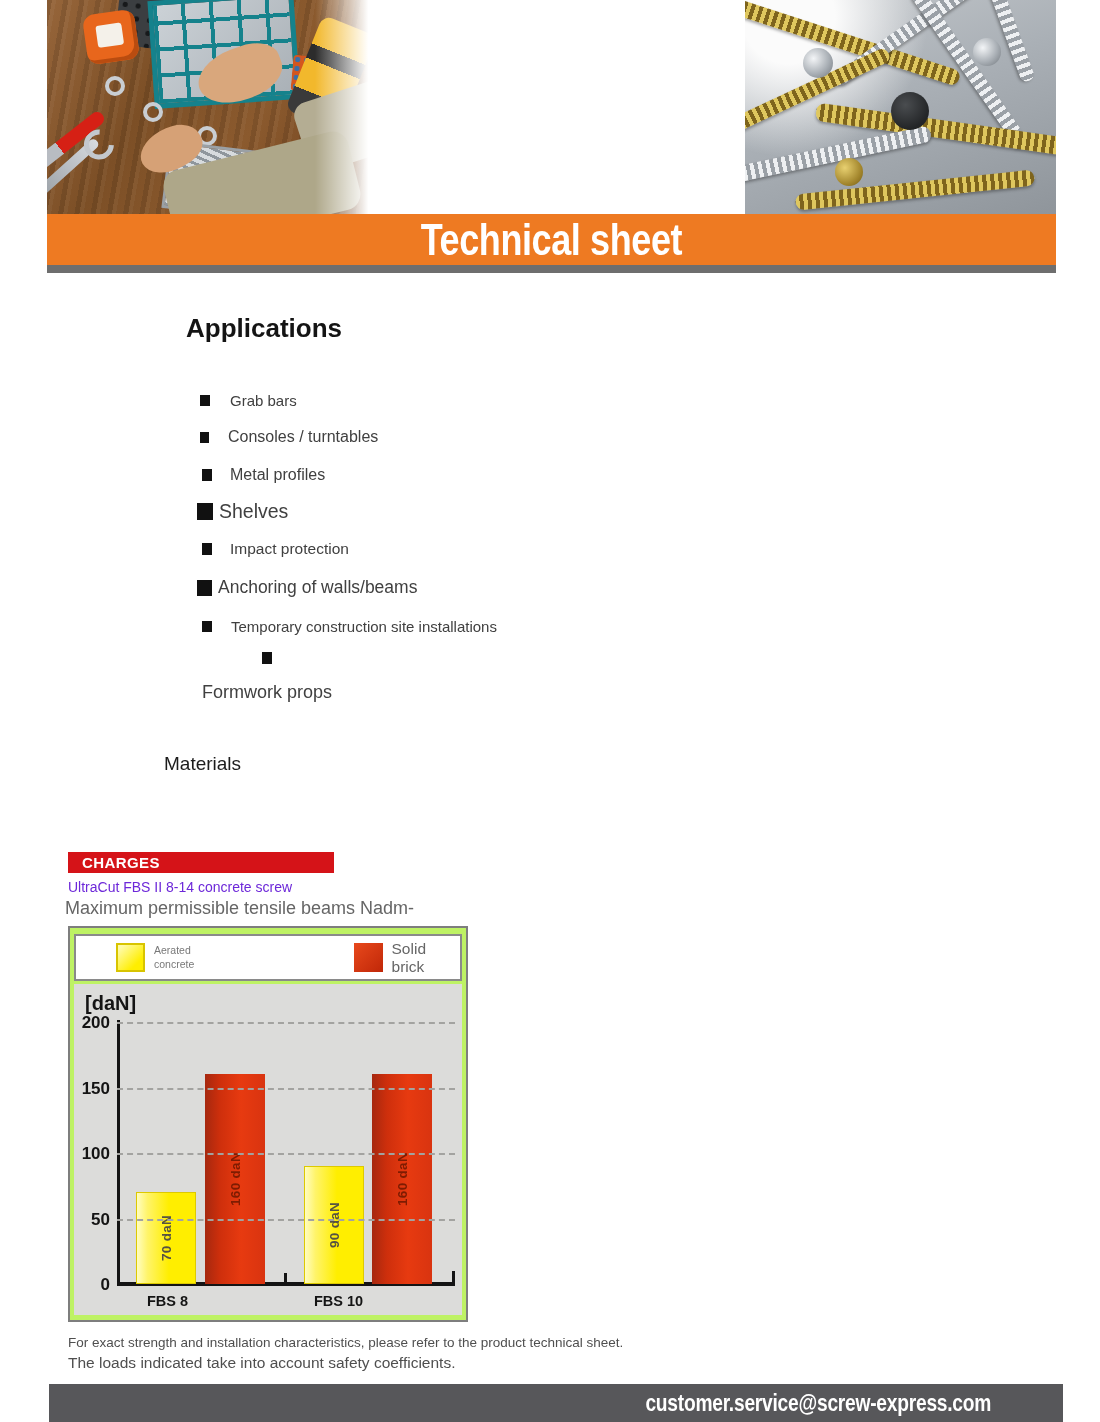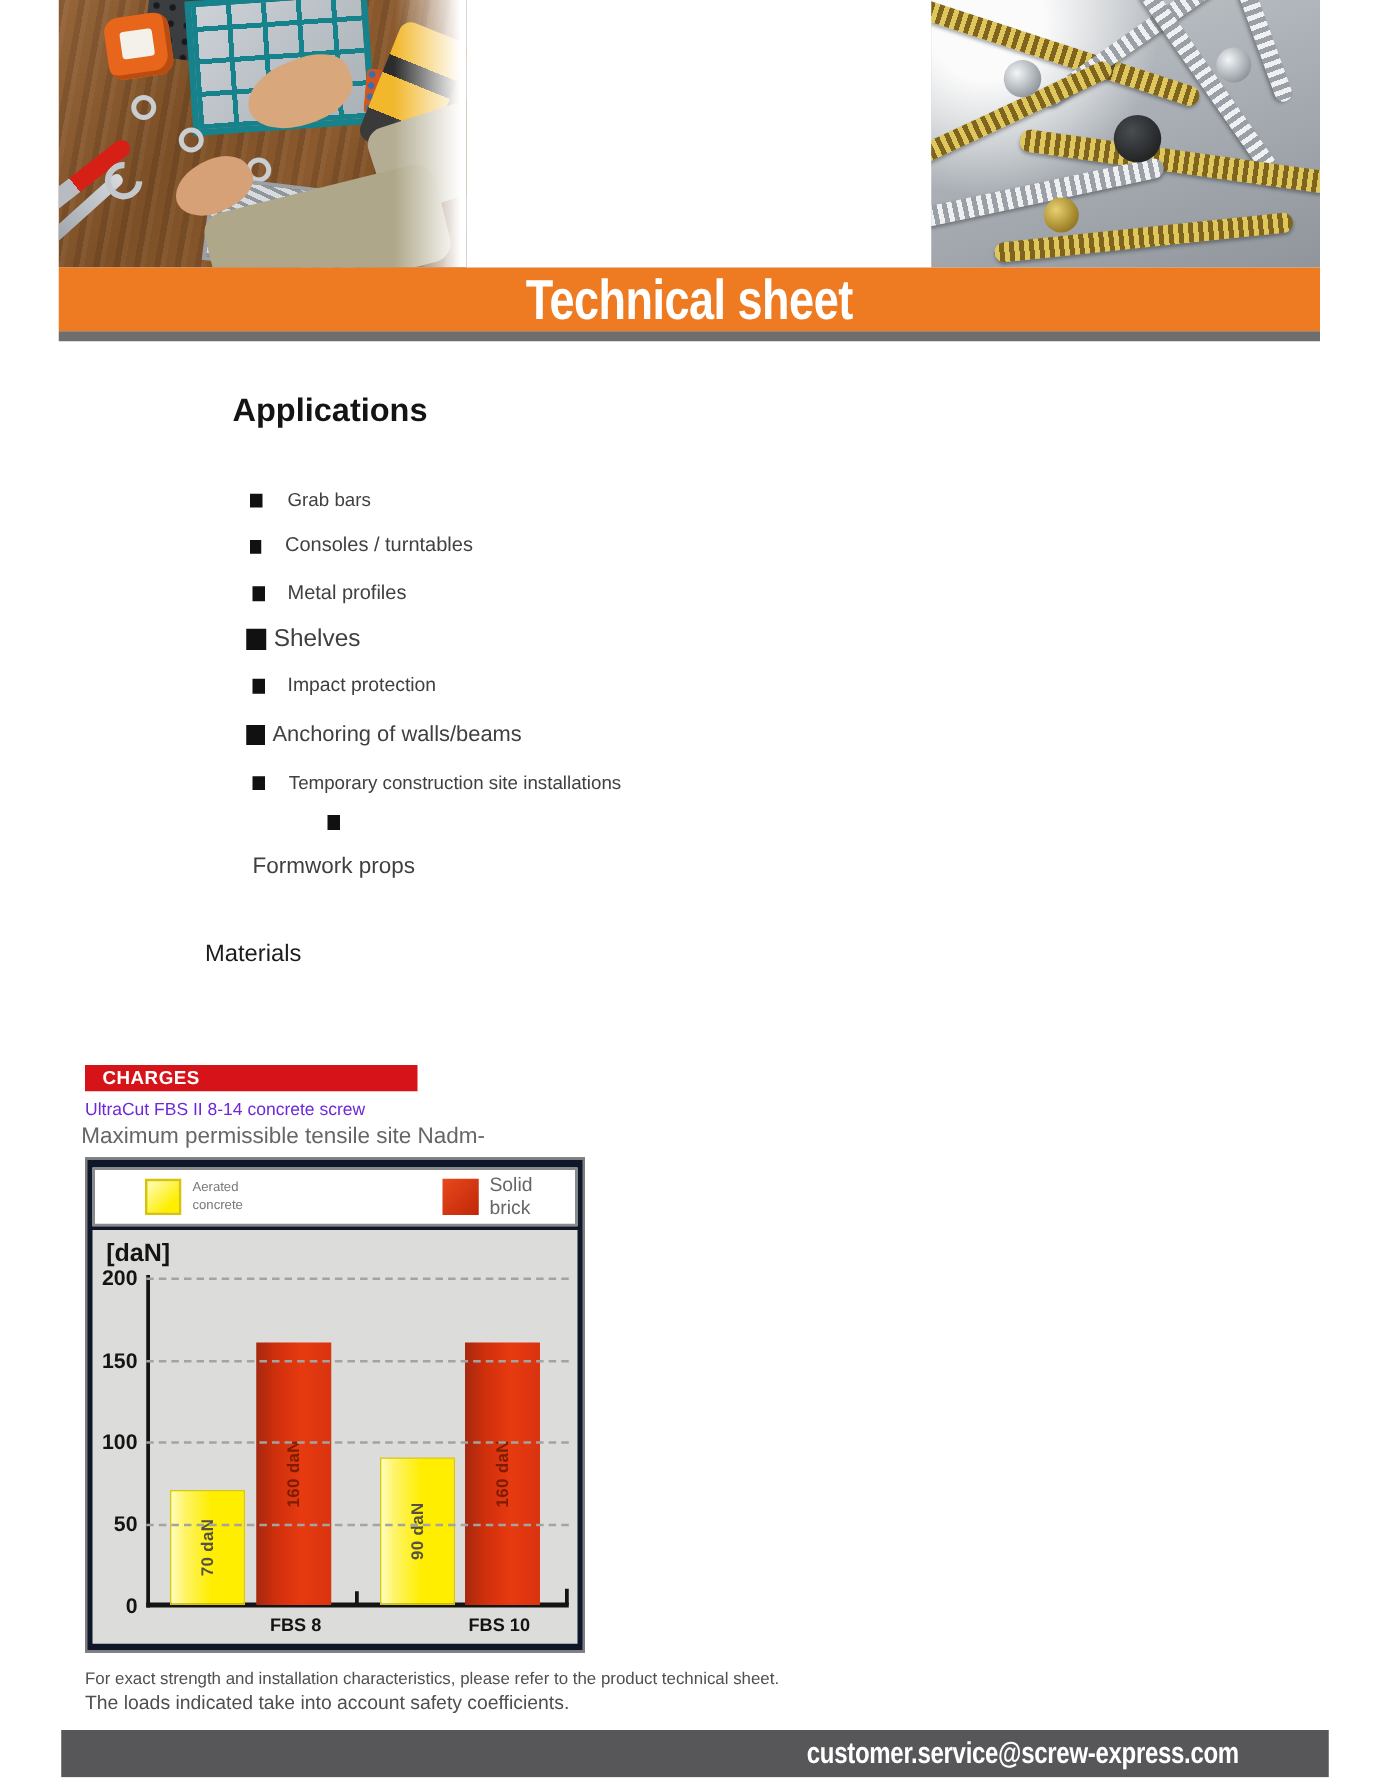--- a/index.html
+++ b/index.html
@@ -227,7 +227,7 @@
 
   <div class="charges-banner">CHARGES</div>
   <div class="charges-sub">UltraCut FBS II 8-14 concrete screw</div>
-  <div class="chart-heading">Maximum permissible tensile site Nadm-</div>
+  <div class="chart-heading">Maximum permissible tensile beams Nadm-</div>
 
   <div class="chart-container">
     <div class="legend">

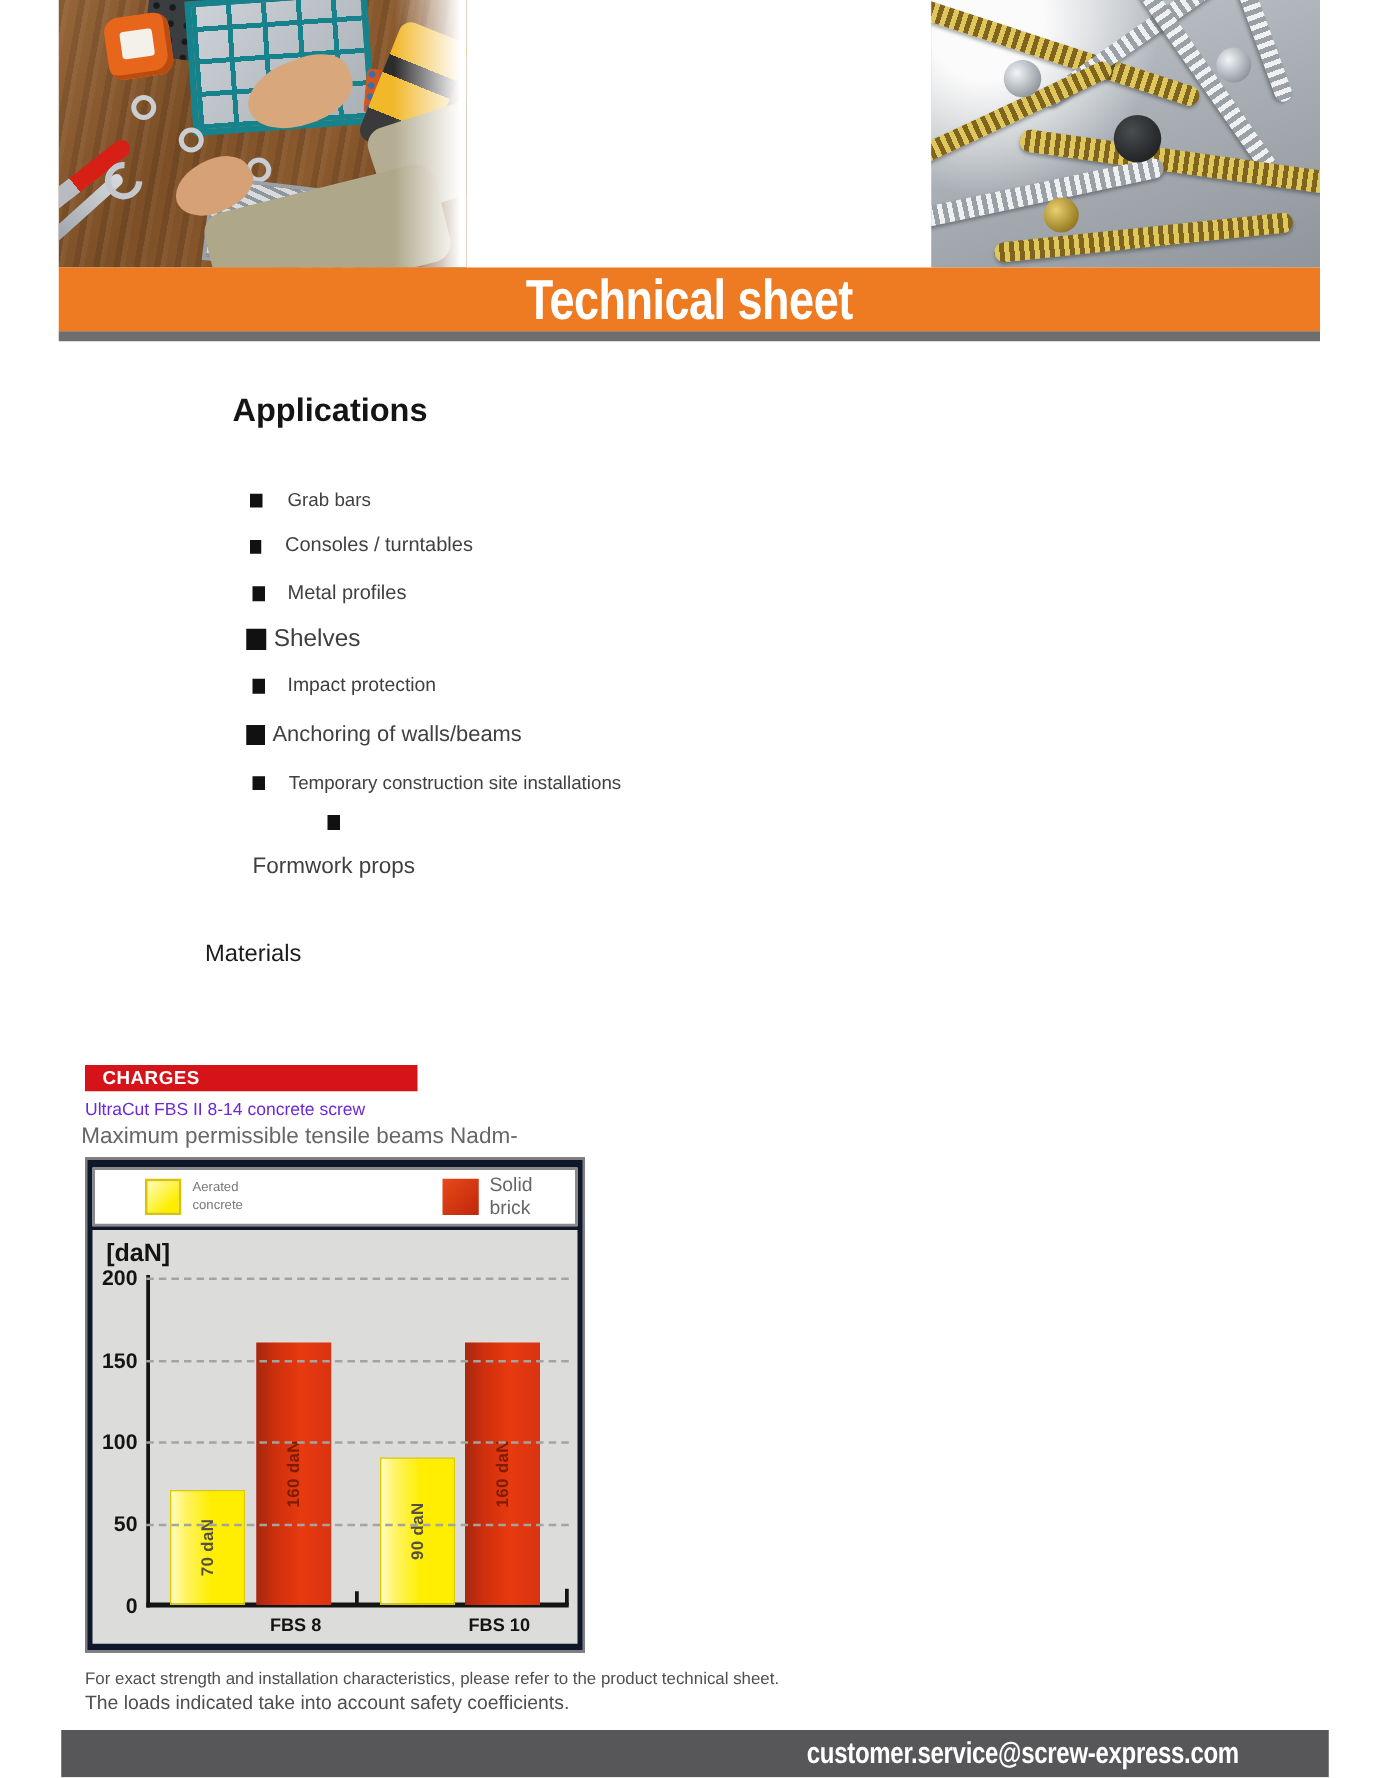--- a/index.html
+++ b/index.html
@@ -100,7 +100,7 @@
   .chart-heading{position:absolute;left:65px;top:898px;font-size:18px;color:#666;}
 
   .chart-container{position:absolute;left:68px;top:926px;width:400px;height:396px;box-sizing:border-box;
-     border:2px solid #7e7e7e;background:#0f172a;padding:6px 3px 4px;}
+     border:2px solid #7e7e7e;background:#bef264;padding:6px 3px 4px;}
   .legend{height:47px;border:2px solid #8a8a8a;background:#fff;display:flex;align-items:center;
      box-sizing:border-box;margin:0 1px 3px;}
   .legend-item{display:flex;align-items:center;gap:9px;}

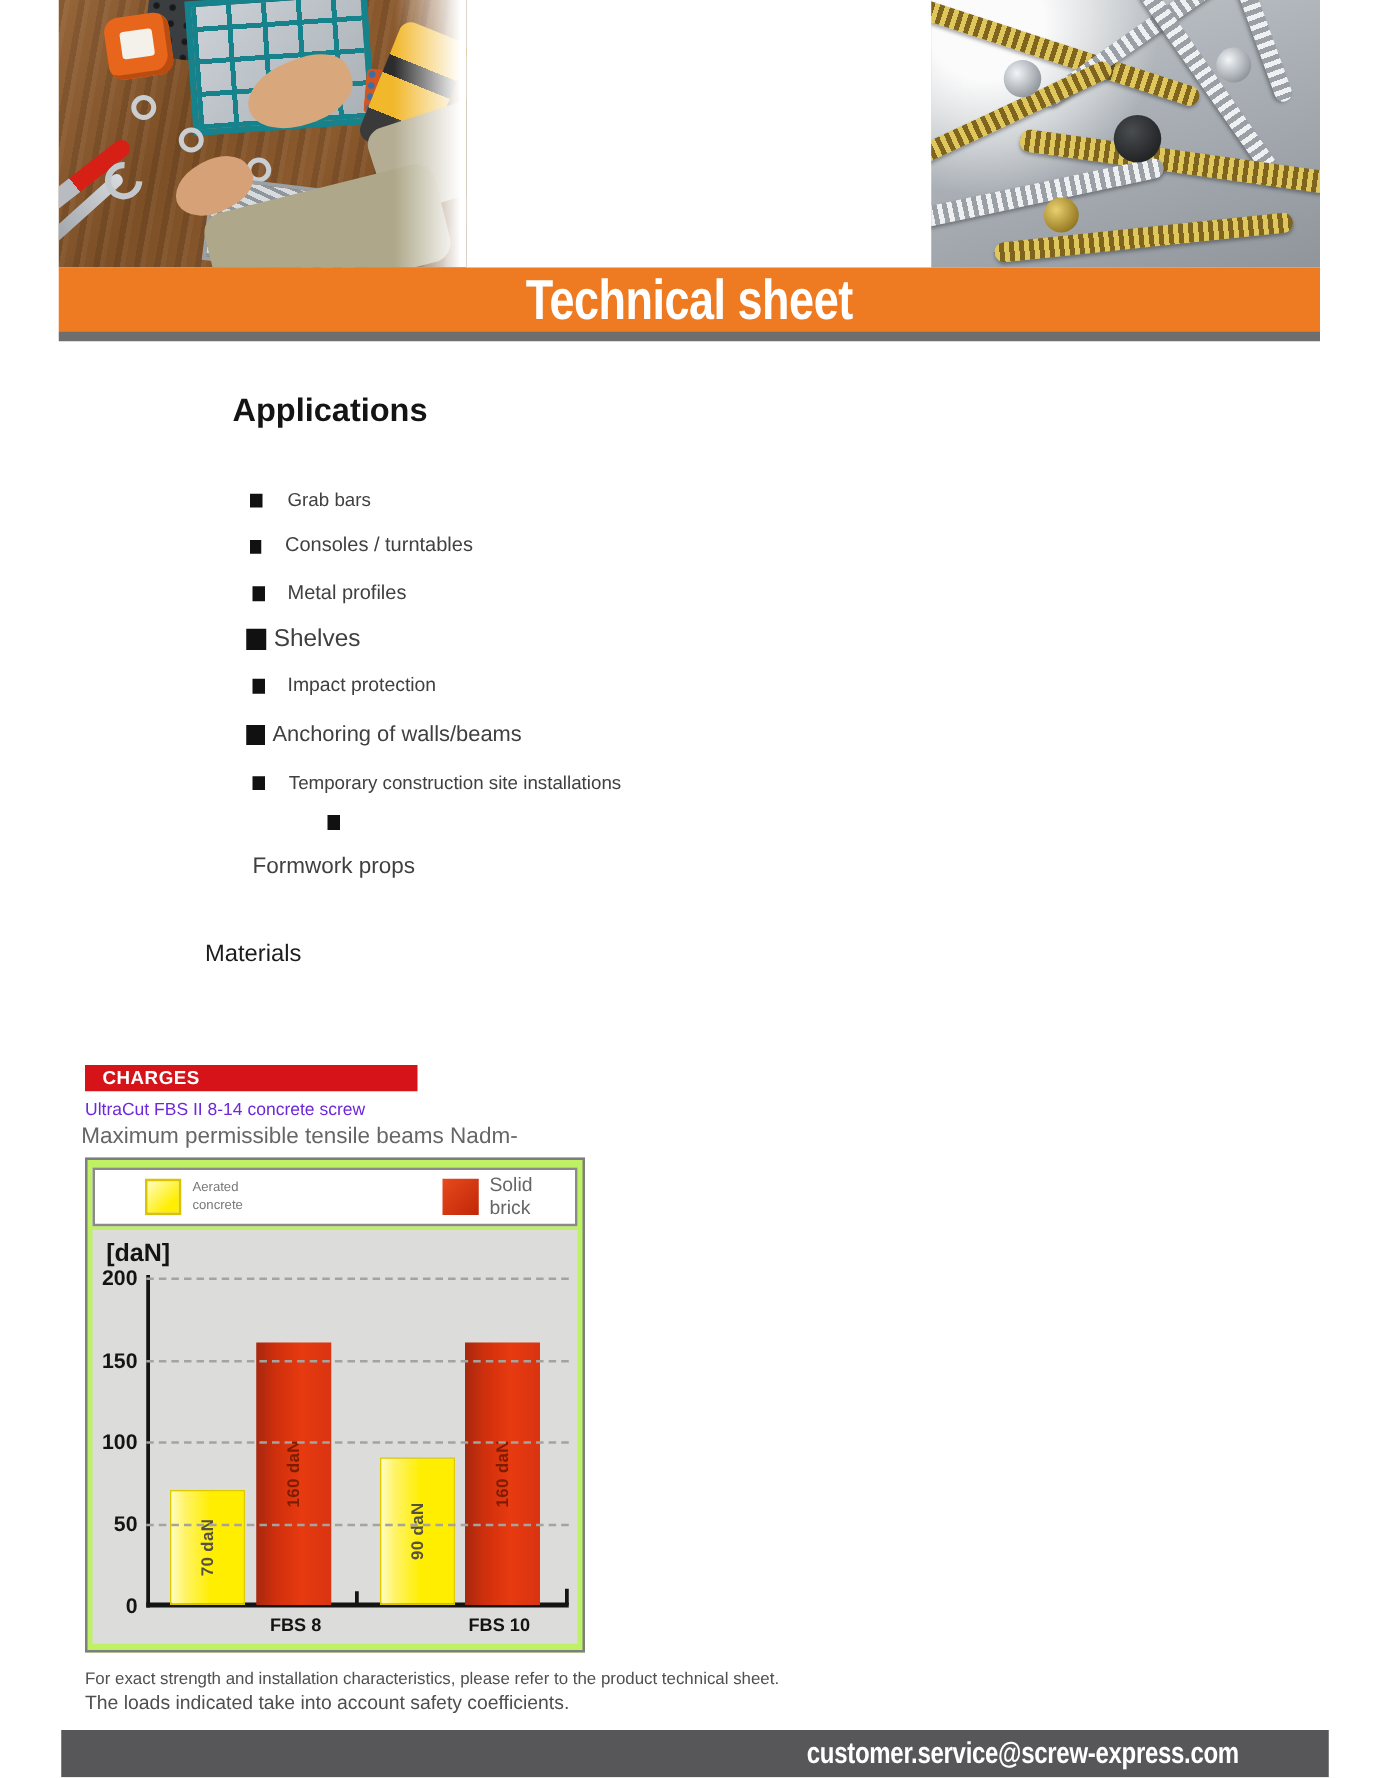--- a/index.html
+++ b/index.html
@@ -130,7 +130,7 @@
      white-space:nowrap;font-weight:bold;font-size:13.5px;letter-spacing:.3px;}
   .bar-yellow .bar-label{color:#565243;}
   .bar-red .bar-label{color:#7e1c02;}
-  .cat-label{position:absolute;bottom:6px;width:110px;text-align:right;font-size:14.5px;font-weight:bold;color:#141414;margin-top:24px;}
+  .cat-label{position:absolute;bottom:6px;width:110px;text-align:left;font-size:14.5px;font-weight:bold;color:#141414;margin-top:24px;}
   .cat-0{left:73px;} .cat-1{left:240px;}
 
   

